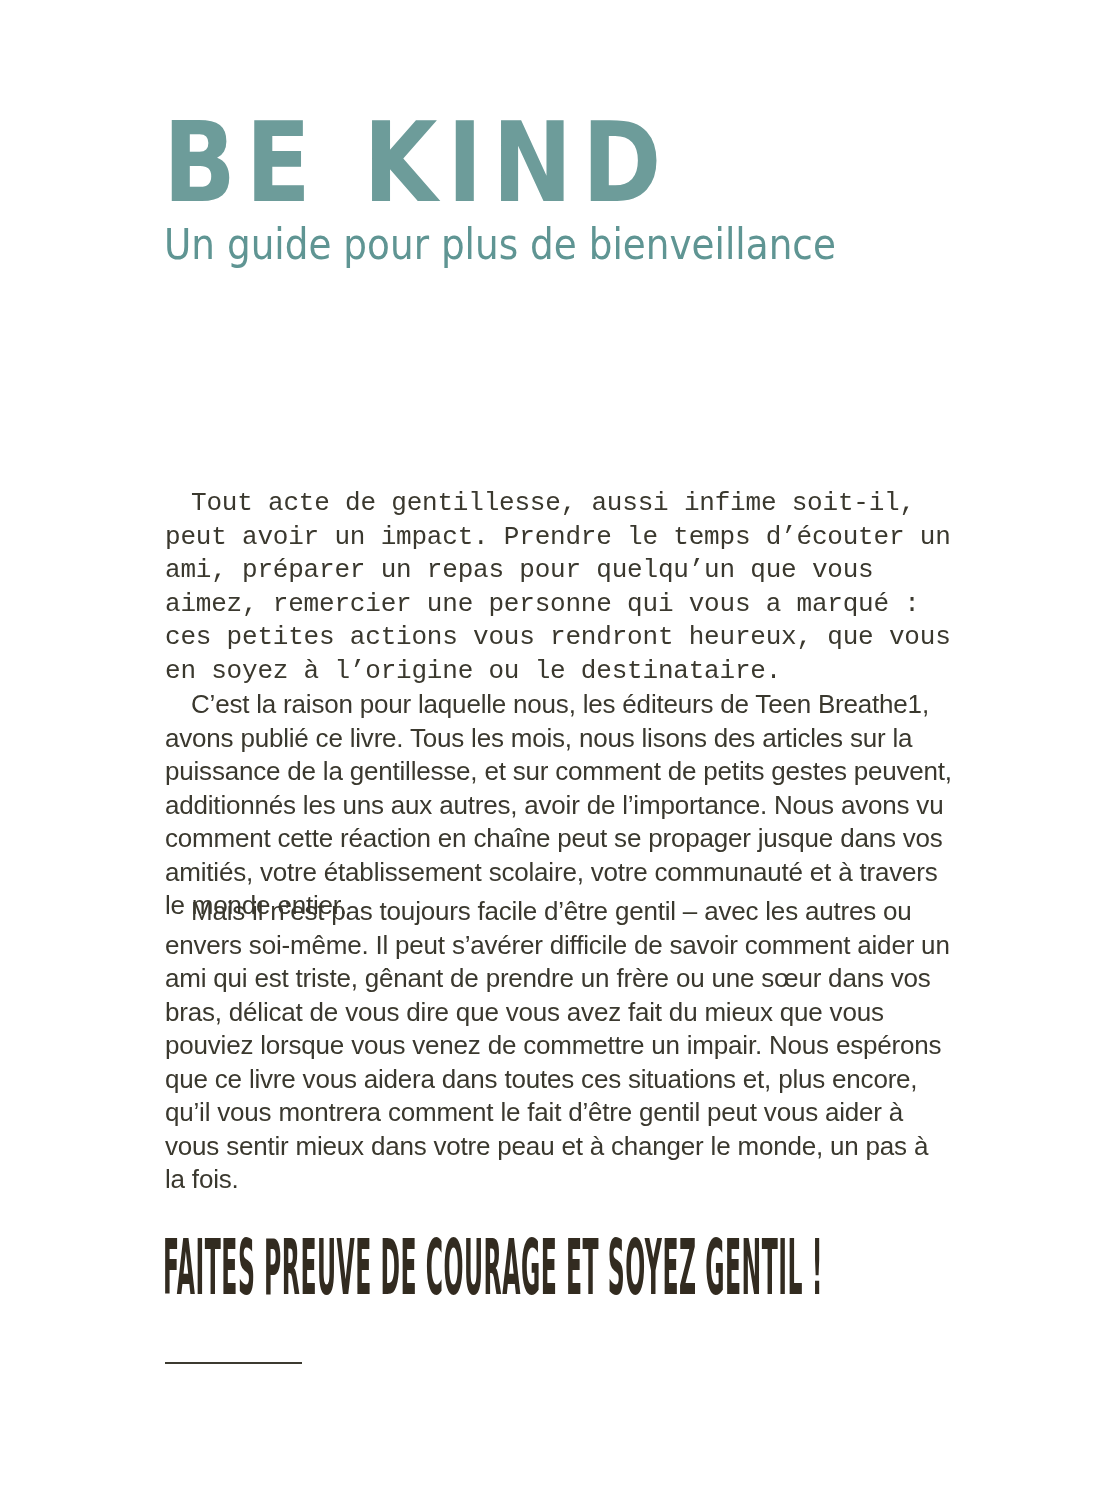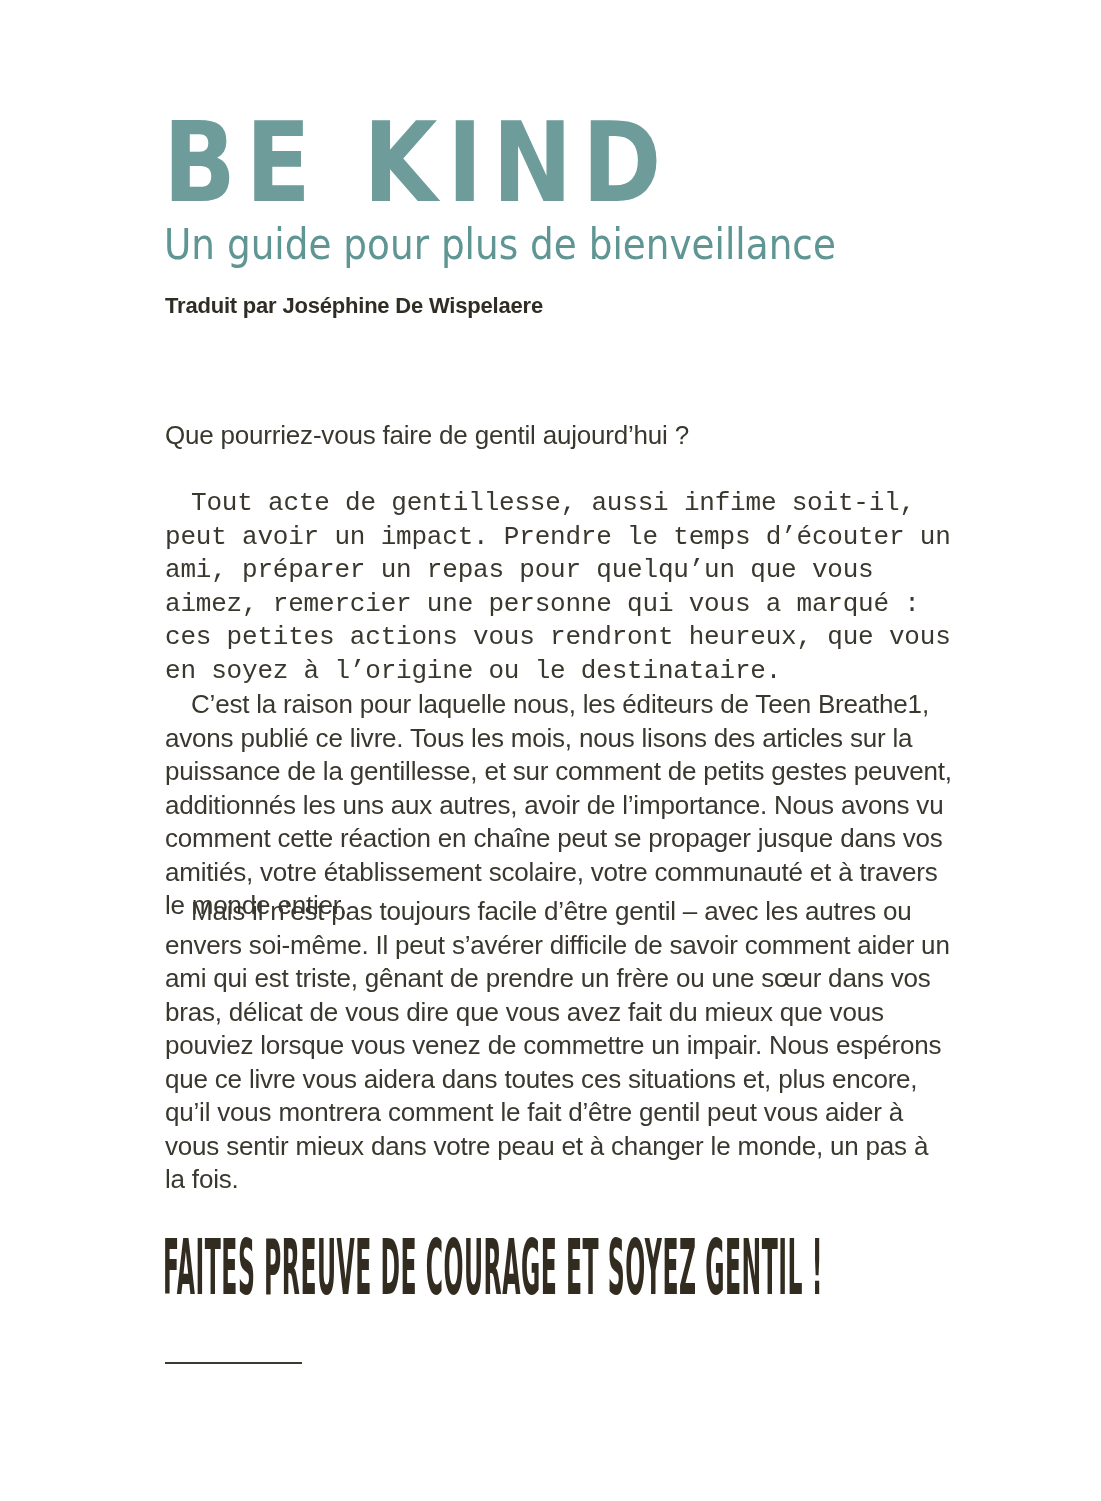--- a/index.html
+++ b/index.html
@@ -129,7 +129,6 @@
 
   <h2 class="subtitle">Un guide pour plus de bienveillance</h2>
 
-  <div class="byline">Traduit par Joséphine De Wispelaere</div>
 
   <p class="question">Que pourriez-vous faire de gentil aujourd’hui ?</p>
 

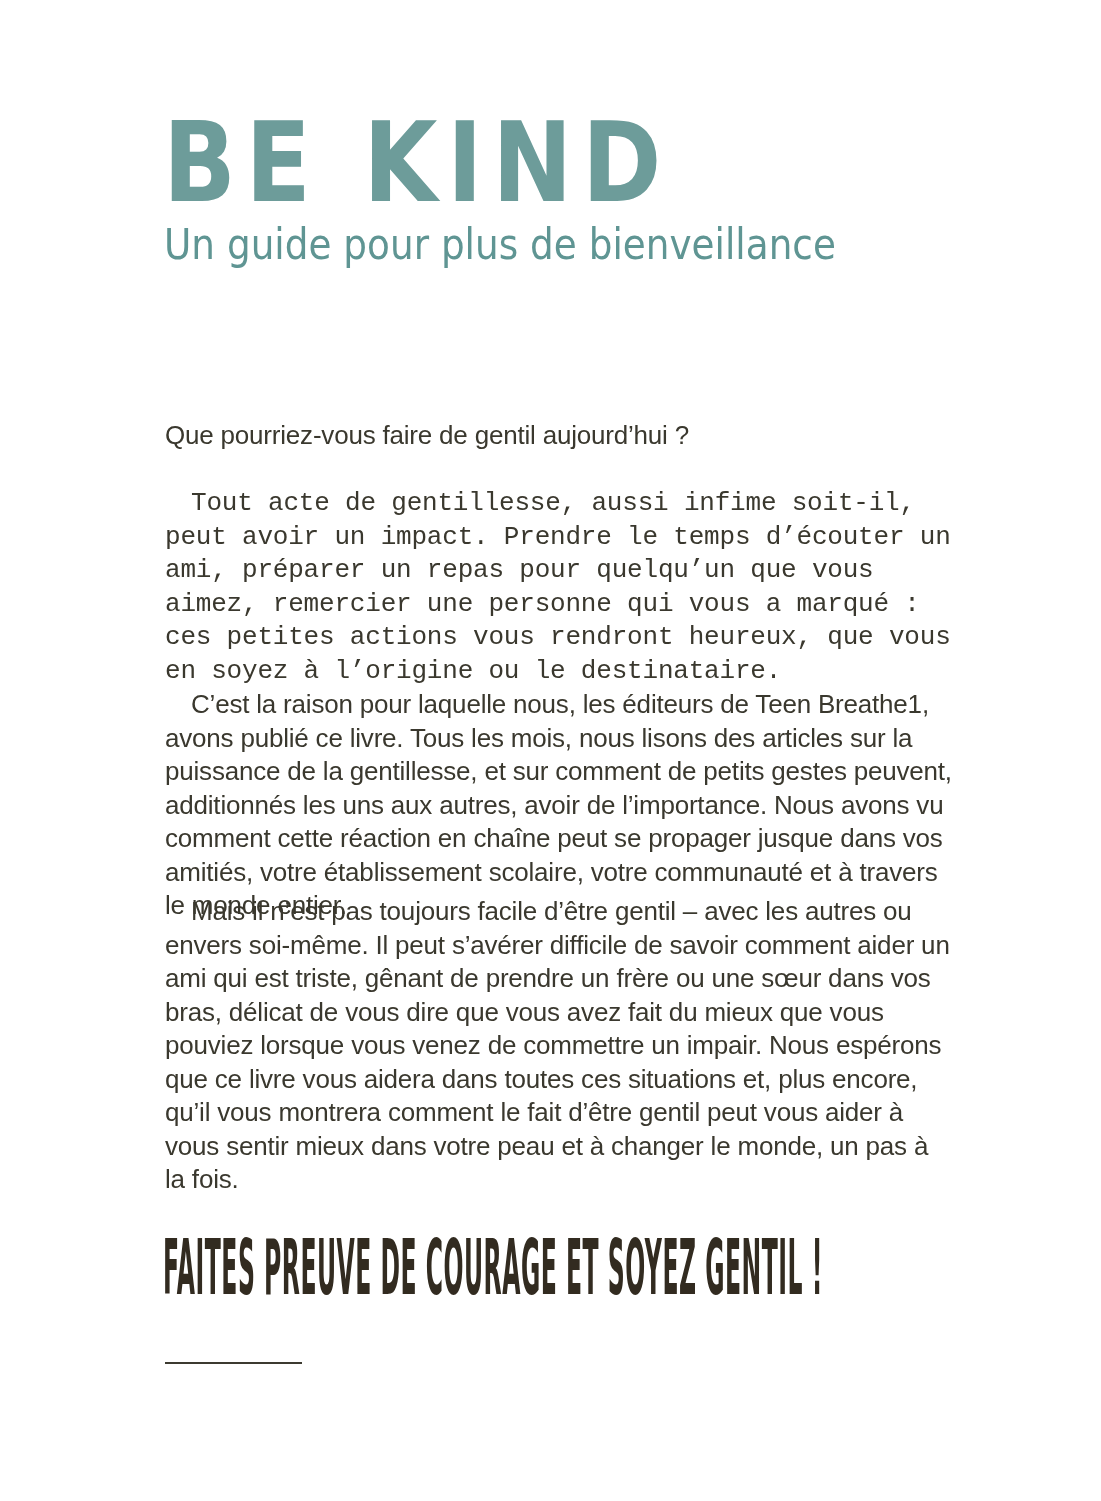--- a/index.html
+++ b/index.html
@@ -130,7 +130,6 @@
   <h2 class="subtitle">Un guide pour plus de bienveillance</h2>
 
 
-  <p class="question">Que pourriez-vous faire de gentil aujourd’hui ?</p>
 
   <p class="para para-1">Tout acte de gentillesse, aussi infime soit-il, peut avoir un impact. Prendre le temps d’écouter un ami, préparer un repas pour quelqu’un que vous aimez, remercier une personne qui vous a marqué : ces petites actions vous rendront heureux, que vous en soyez à l’origine ou le destinataire.</p>
 

